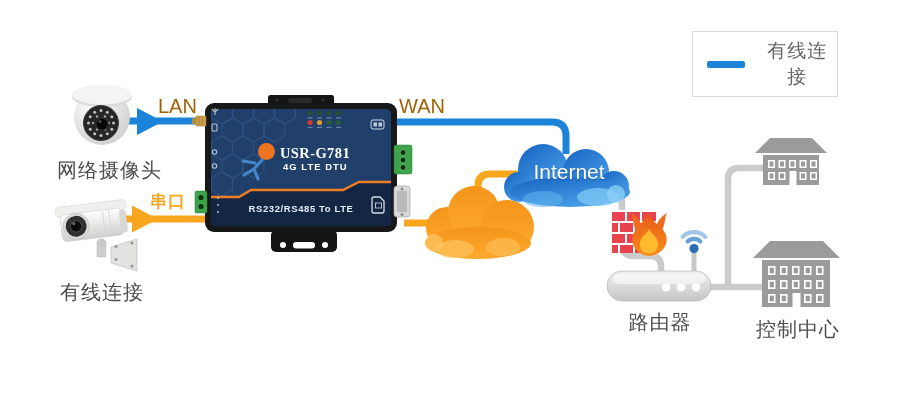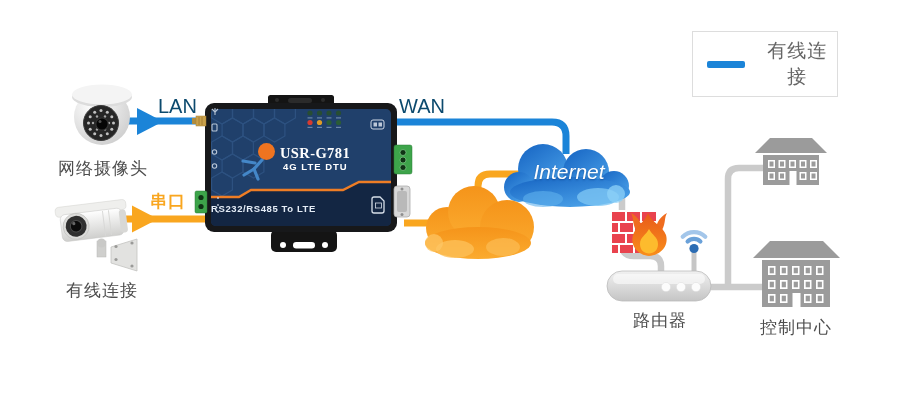--- a/index.html
+++ b/index.html
@@ -8,7 +8,7 @@
   .stage svg.layer{position:absolute;left:0;top:0;}
   .lbl{position:absolute;white-space:nowrap;}
   .lbl-cn{font-size:17px;color:#4d4d4d;text-align:center;letter-spacing:1px;}
-  .lbl-port{font-size:20px;color:#0c4a6e;font-weight:400;}
+  .lbl-port{font-size:20px;color:#a16207;font-weight:400;}
   .lbl-serial{font-size:17px;color:#f9a61f;font-weight:700;letter-spacing:1px;}
   .lbl-cloud{color:#fff;text-align:center;}
   .lbl-internet{font-size:21px;text-shadow:0 1px 2px rgba(0,40,100,.45);}

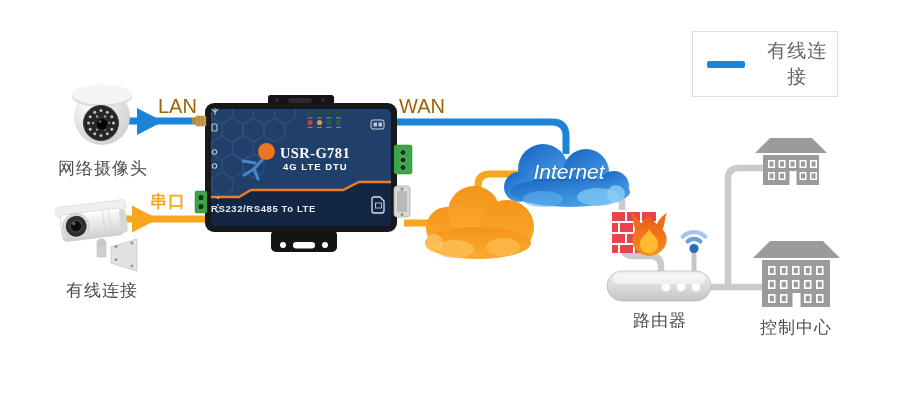--- a/index.html
+++ b/index.html
@@ -7,7 +7,7 @@
          font-family:"Liberation Sans","DejaVu Sans",sans-serif;}
   .stage svg.layer{position:absolute;left:0;top:0;}
   .lbl{position:absolute;white-space:nowrap;}
-  .lbl-cn{font-size:17px;color:#4d4d4d;text-align:center;letter-spacing:1px;}
+  .lbl-cn{font-size:20px;color:#4d4d4d;text-align:center;letter-spacing:1px;}
   .lbl-port{font-size:20px;color:#a16207;font-weight:400;}
   .lbl-serial{font-size:17px;color:#f9a61f;font-weight:700;letter-spacing:1px;}
   .lbl-cloud{color:#fff;text-align:center;}

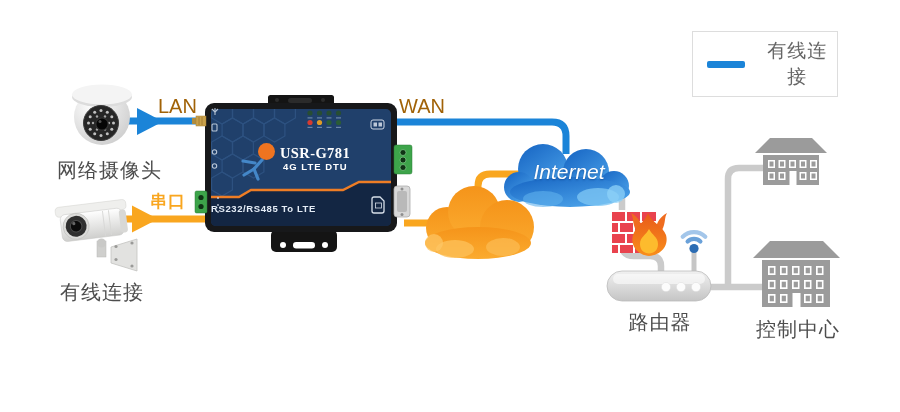--- a/index.html
+++ b/index.html
@@ -373,7 +373,7 @@
 <div class="lbl lbl-port" style="left:399px;top:95px;">WAN</div>
 <div class="lbl lbl-serial" style="left:150px;top:190px;">串口</div>
 
-<div class="lbl lbl-cloud lbl-internet" style="left:505px;top:160px;width:128px;font-style:italic;">Internet</div>
+<div class="lbl lbl-cloud lbl-internet" style="left:505px;top:160px;width:128px;">Internet</div>
 
 <div class="lbl lbl-cn" style="left:57px;top:157px;width:92px;">网络摄像头</div>
 <div class="lbl lbl-cn" style="left:52px;top:279px;width:100px;">有线连接</div>

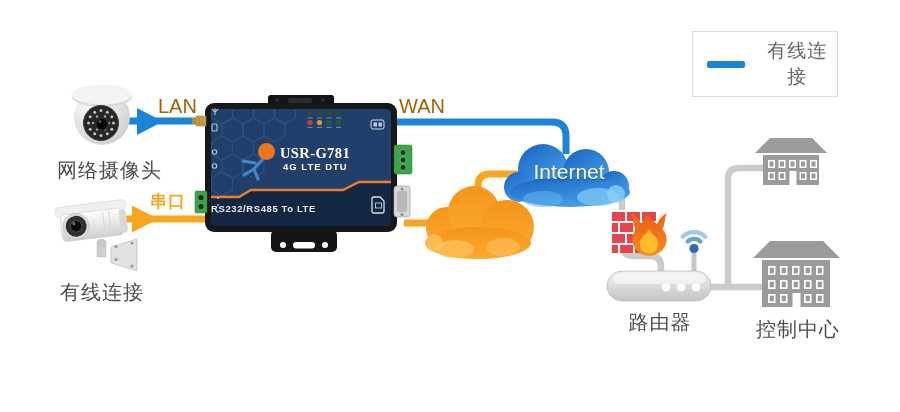--- a/index.html
+++ b/index.html
@@ -15,7 +15,7 @@
   .lbl-4g{font-size:27px;text-shadow:0 1px 2px rgba(150,70,0,.35);}
   .dev-model{font-size:14.5px;font-weight:700;color:#fff;letter-spacing:.4px;font-family:Liberation Serif, serif;}
   .dev-type{font-size:9.5px;font-weight:700;color:#fff;letter-spacing:1px;}
-  .dev-caption{font-size:9.5px;font-weight:700;color:#e4ecf6;letter-spacing:.6px;}
+  .dev-caption{font-size:9.5px;font-weight:700;color:#e4ecf6;letter-spacing:.6px;text-align:center;}
   .legend{position:absolute;left:692px;top:31px;width:146px;height:66px;background:#fff;
           border:1px solid #ddd;display:flex;flex-direction:column;justify-content:space-evenly;box-sizing:border-box;}
   .legend-row{display:flex;align-items:center;gap:13px;padding-left:14px;}

